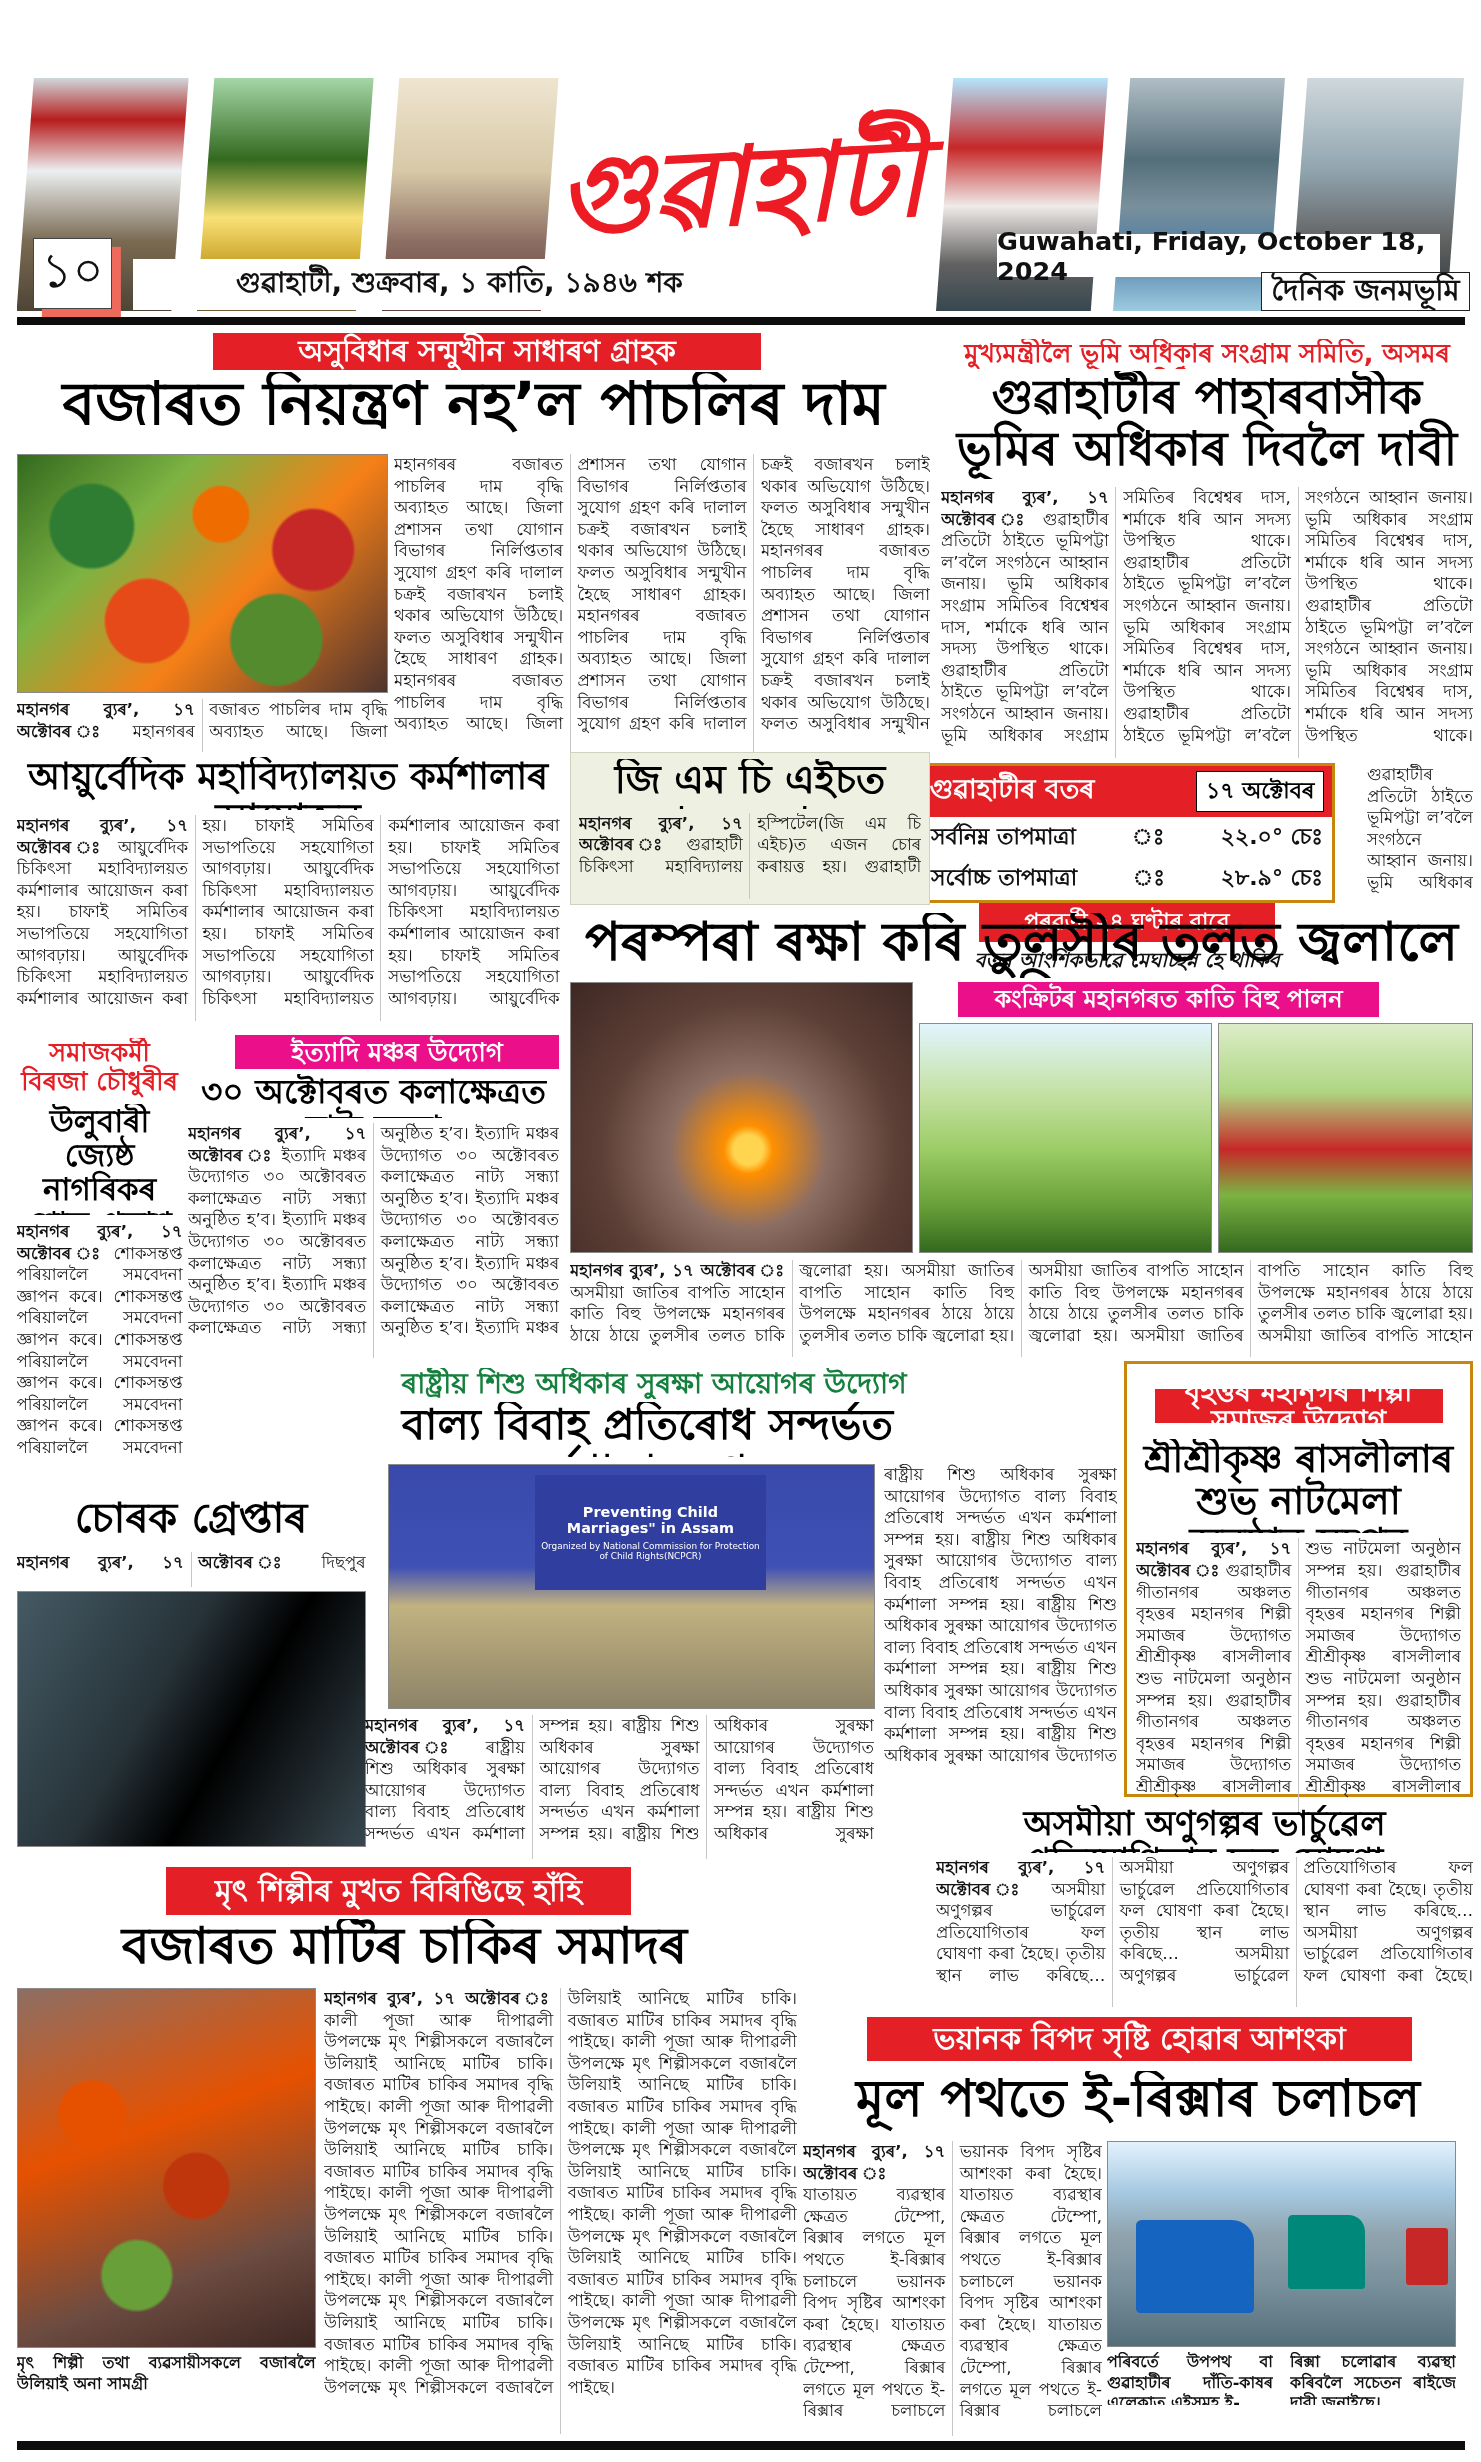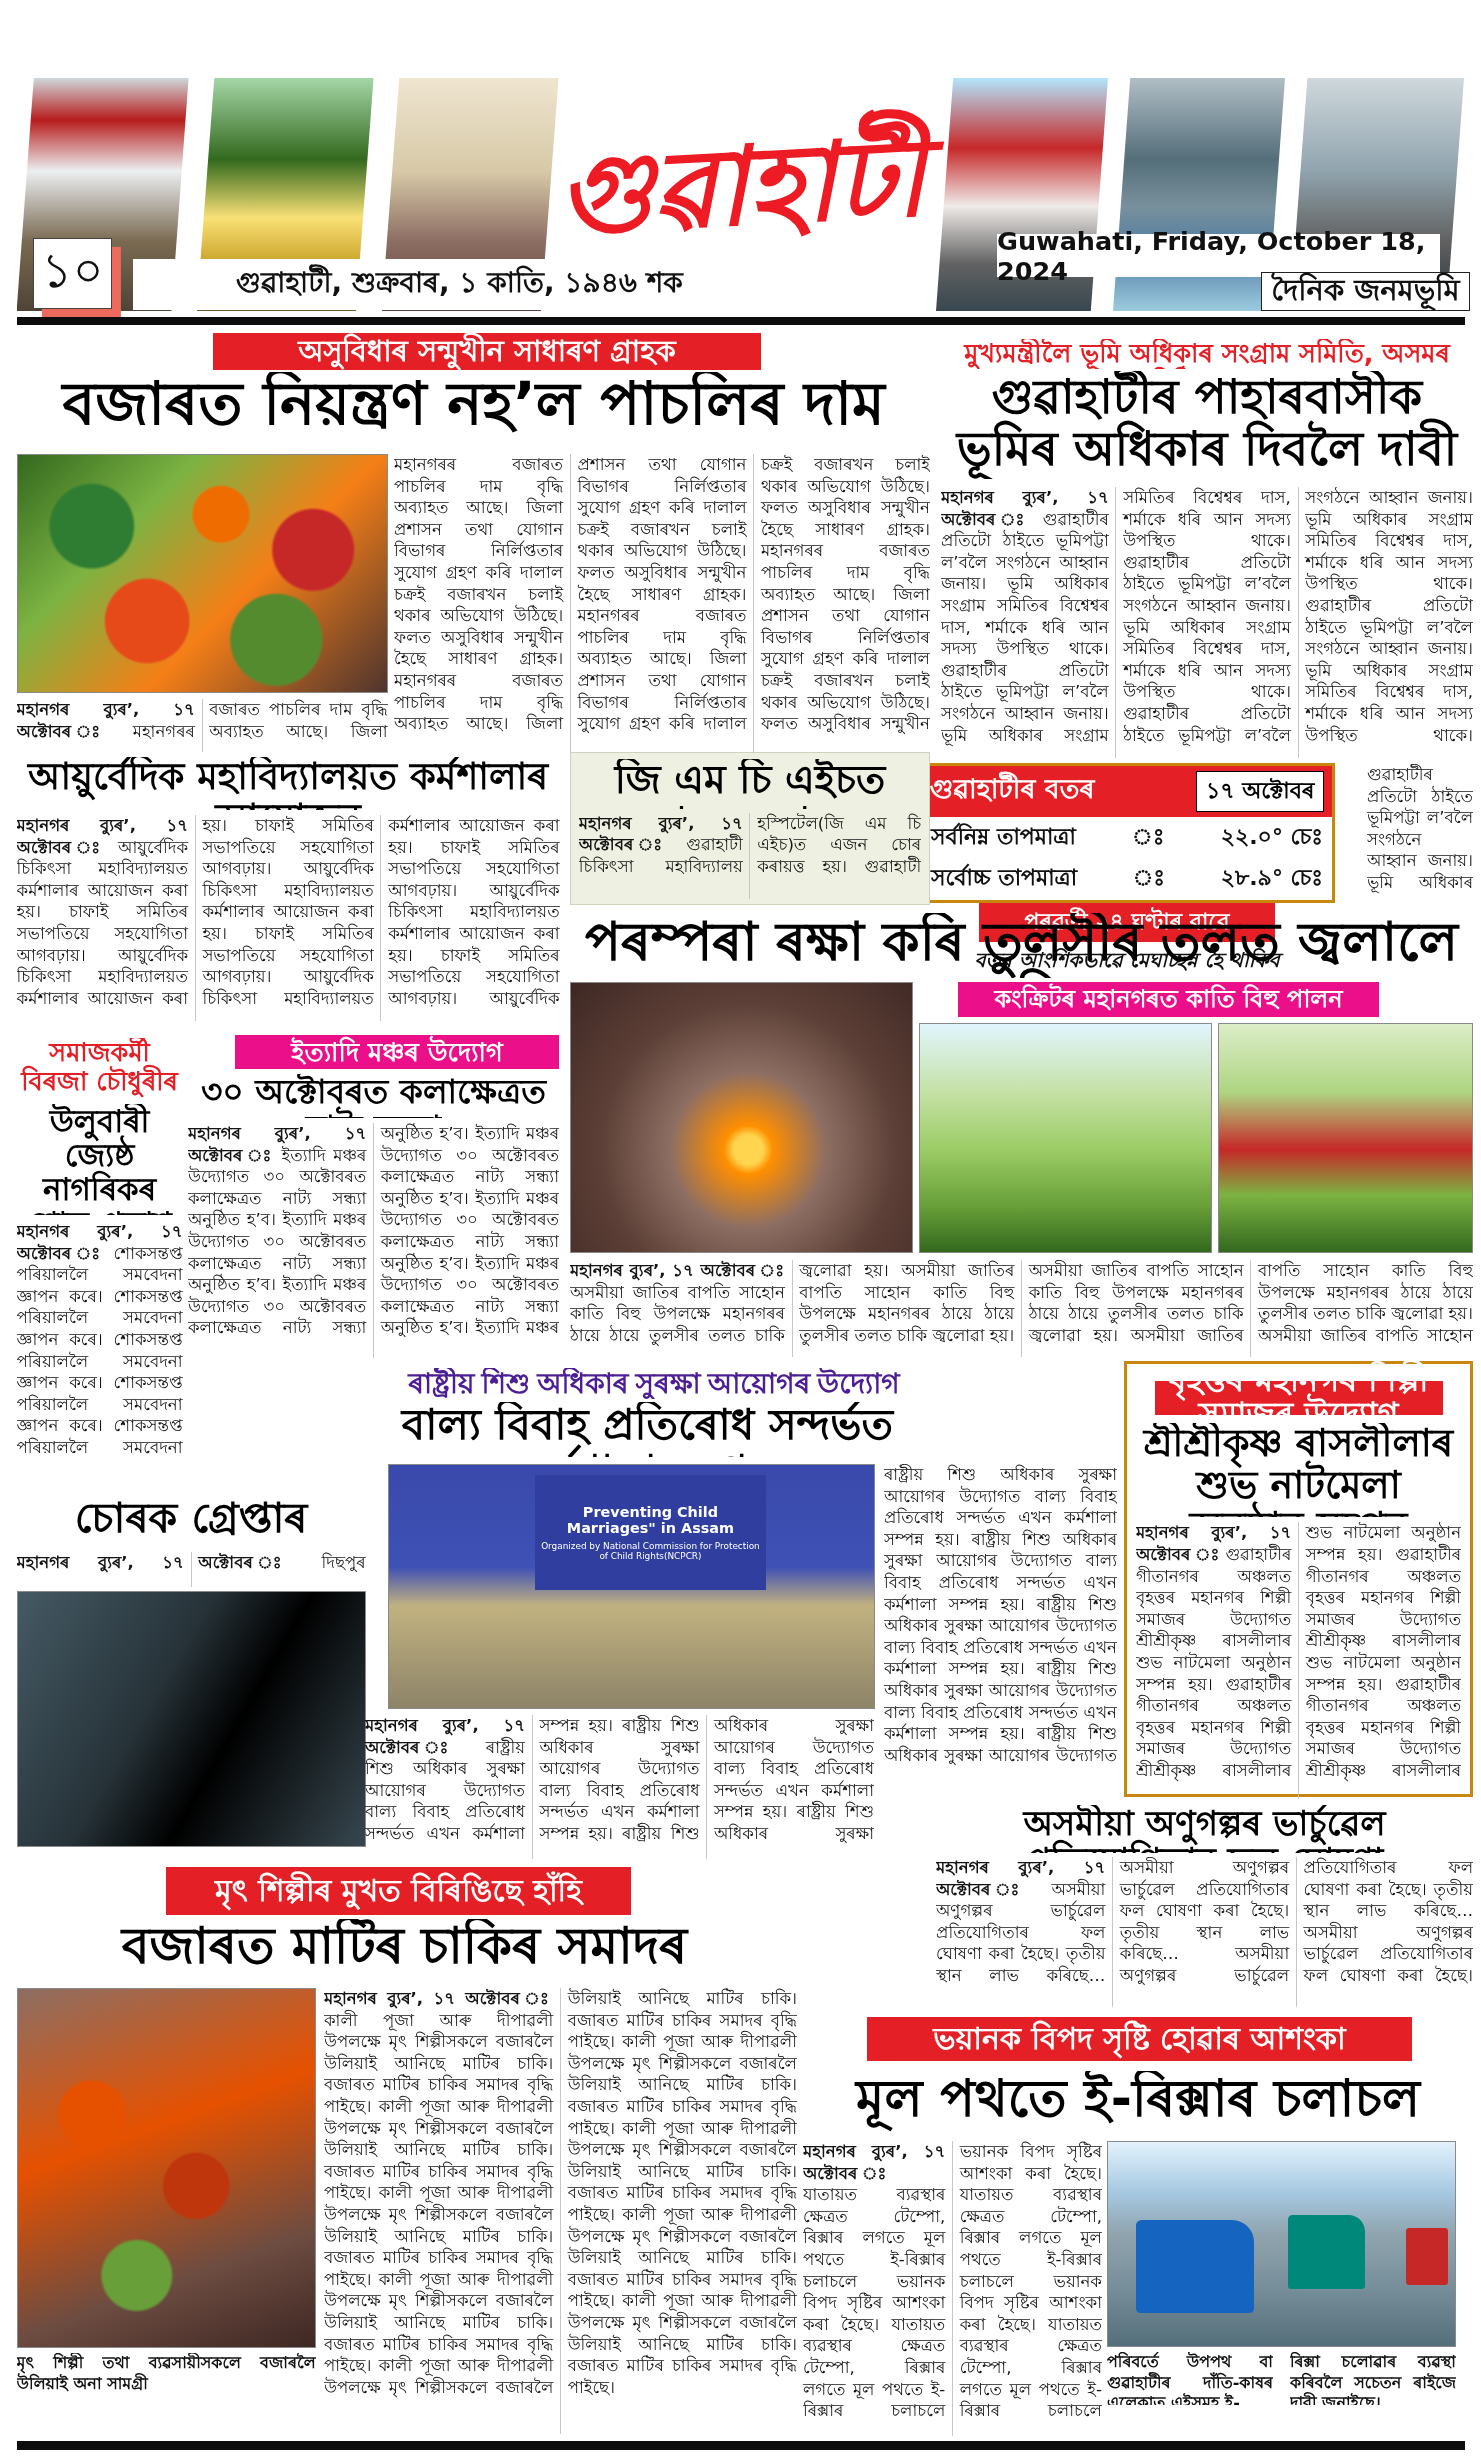--- a/index.html
+++ b/index.html
@@ -43,7 +43,7 @@
   .hl{font-weight:bold;color:#000;text-align:center;line-height:1.1;overflow:hidden;}
   .kick{font-weight:bold;text-align:center;line-height:1.15;overflow:hidden;}
   .kick.redtx{color:#e51f26;}
-  .kick.blutx{color:#4c1d95;font-family:Liberation Serif, serif;}
+  .kick.blutx{color:#15803d;}
   .body{font-size:16.6px;line-height:21.6px;text-align:justify;color:#141414;overflow:hidden;}
   .c1{columns:1;}
   .c2{columns:2;column-gap:14.4px;column-rule:0.6px solid #c7c7c7;}

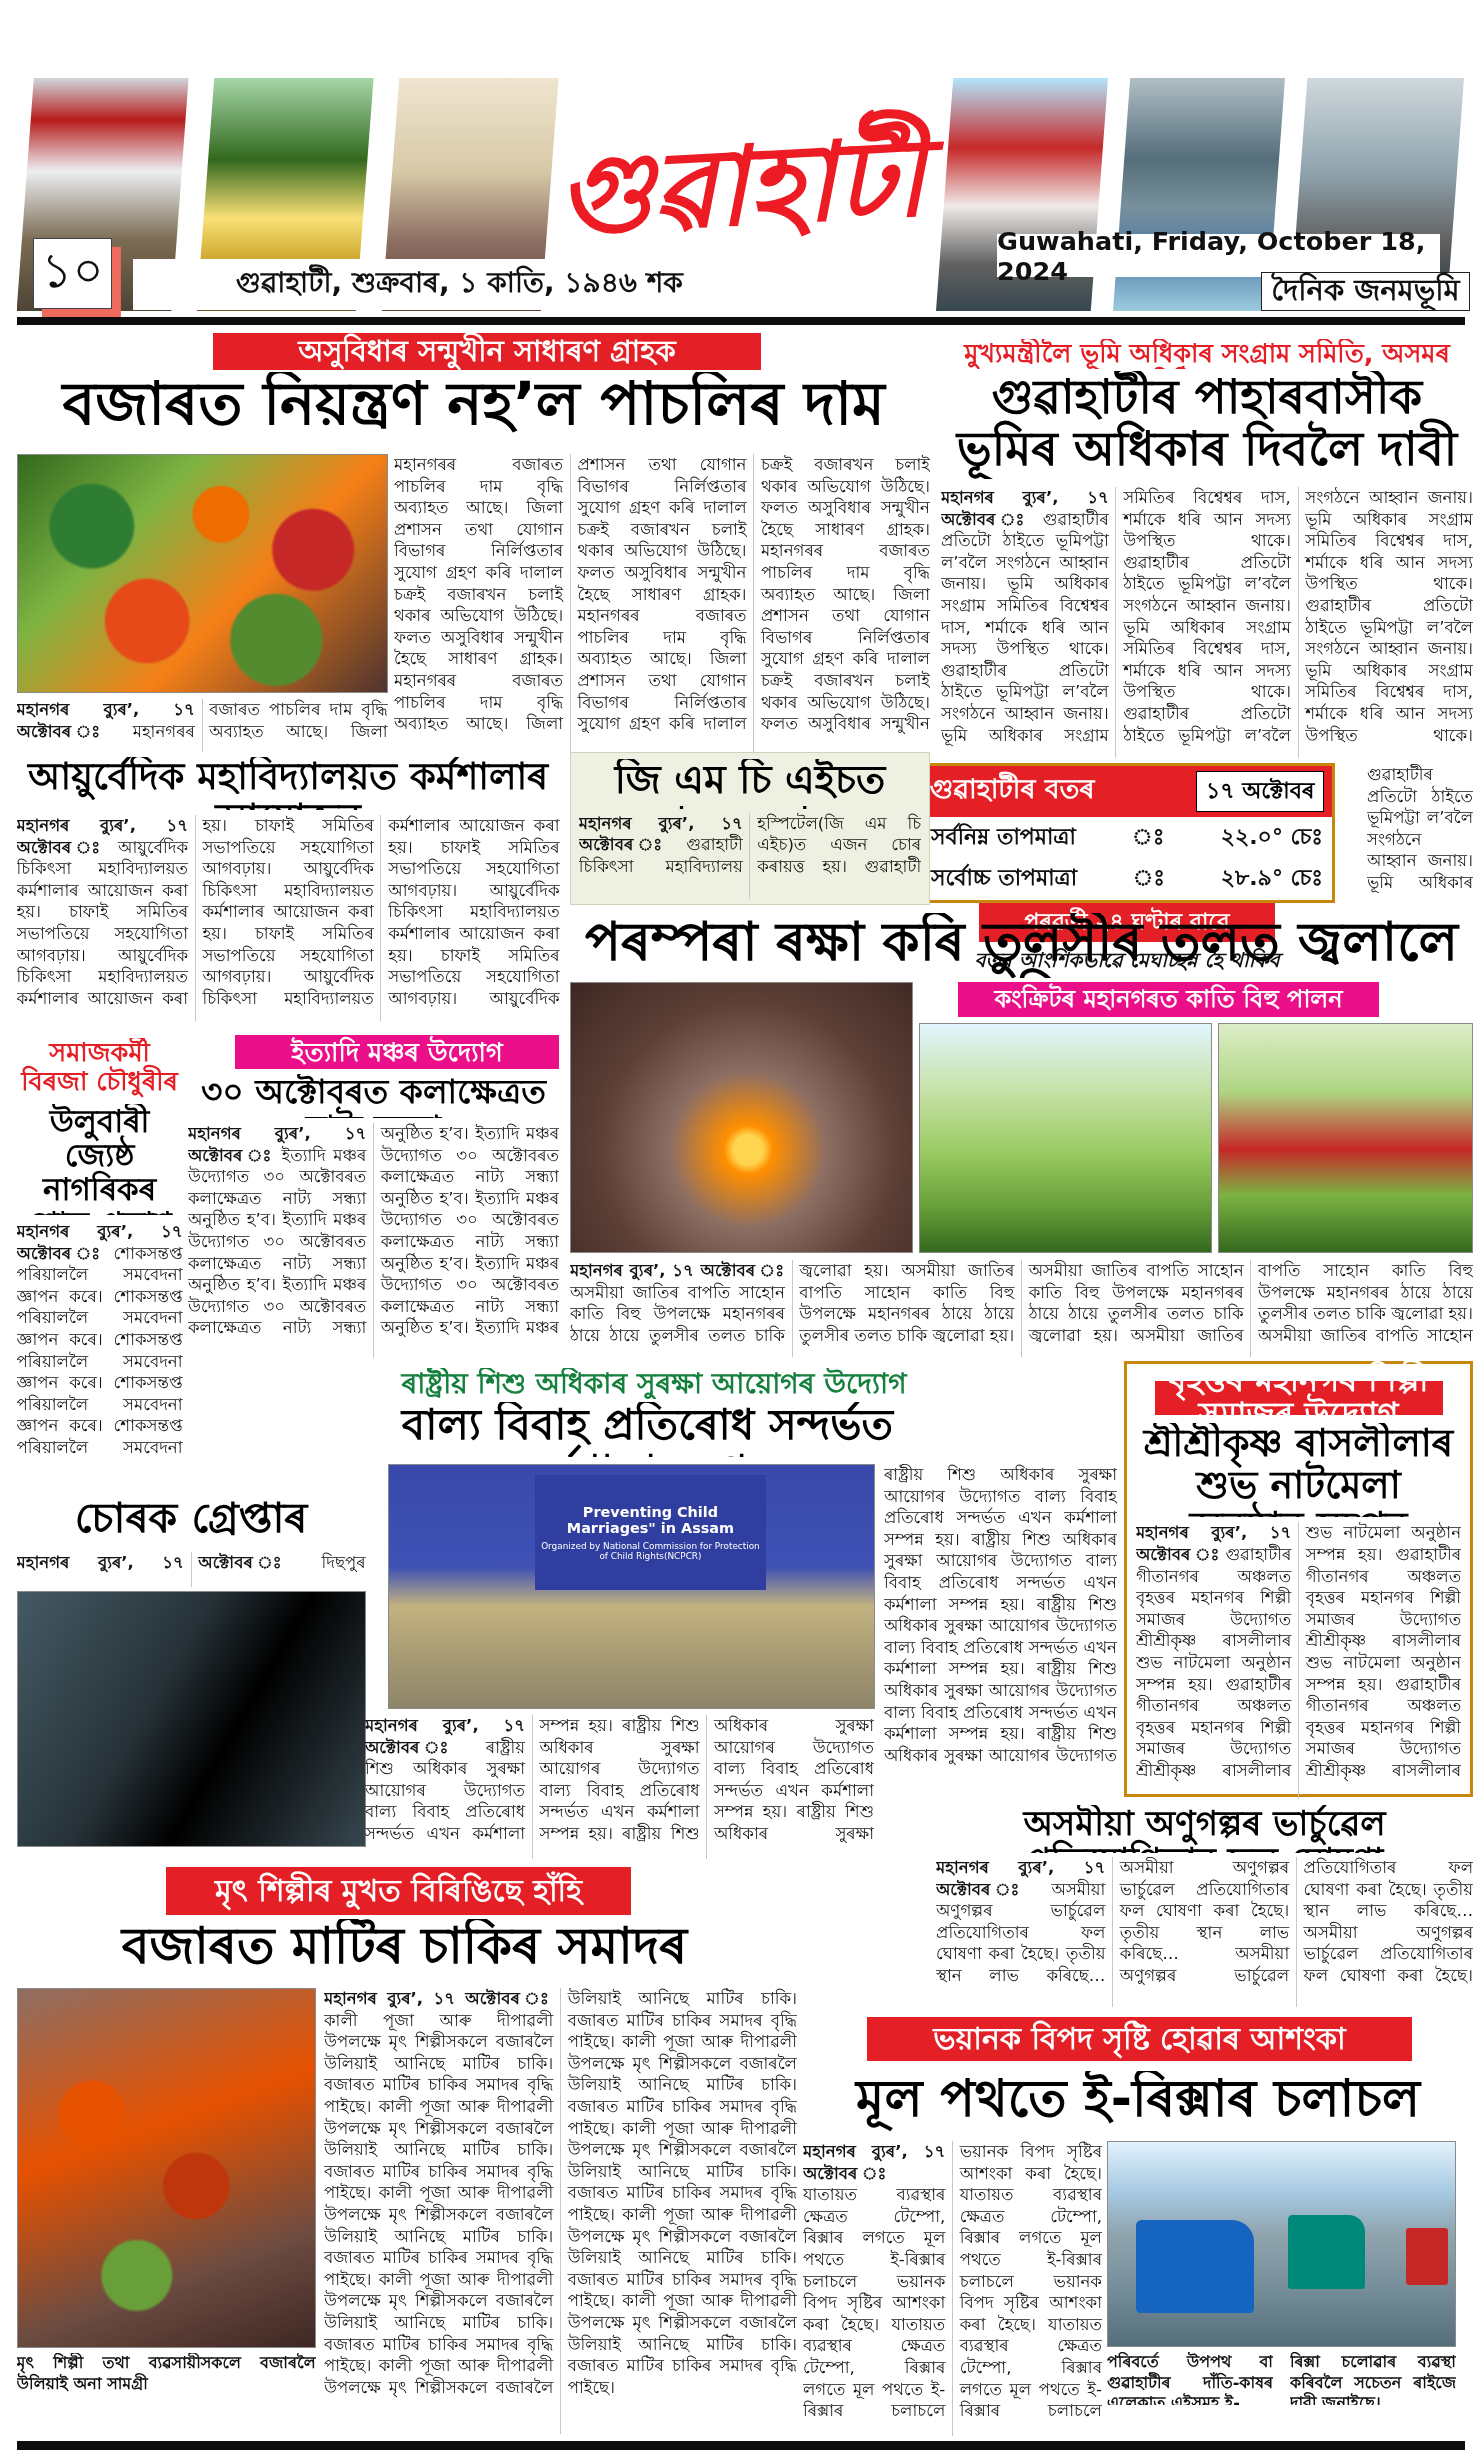--- a/index.html
+++ b/index.html
@@ -194,7 +194,7 @@
   </div>
 
   <div class="abs rasbox" style="left:1124px;top:1361px;width:349px;height:436px;padding:8.9px;">
-    <div class="ban red" style="width:288px;height:34px;margin:8px auto;font-size:32px;">বৃহত্তৰ মহানগৰ শিল্পী সমাজৰ উদ্যোগ</div>
+    <div class="ban red" style="width:288px;height:34px;margin:16px auto;font-size:28px;">বৃহত্তৰ মহানগৰ শিল্পী সমাজৰ উদ্যোগ</div>
     <div class="hl" style="font-size:38px;height:94px;margin-top:7.8px;">শ্ৰীশ্ৰীকৃষ্ণ ৰাসলীলাৰ শুভ নাটমেলা অনুষ্ঠান সম্পন্ন</div>
     <div class="body c2" style="height:277px;margin-top:5.5px;">
       <b class="dl">মহানগৰ ব্যুৰ’, ১৭ অক্টোবৰ ঃ </b><span>গুৱাহাটীৰ গীতানগৰ অঞ্চলত বৃহত্তৰ মহানগৰ শিল্পী সমাজৰ উদ্যোগত শ্ৰীশ্ৰীকৃষ্ণ ৰাসলীলাৰ শুভ নাটমেলা অনুষ্ঠান সম্পন্ন হয়।  গুৱাহাটীৰ গীতানগৰ অঞ্চলত বৃহত্তৰ মহানগৰ শিল্পী সমাজৰ উদ্যোগত শ্ৰীশ্ৰীকৃষ্ণ ৰাসলীলাৰ শুভ নাটমেলা অনুষ্ঠান সম্পন্ন হয়।  গুৱাহাটীৰ গীতানগৰ অঞ্চলত বৃহত্তৰ মহানগৰ শিল্পী সমাজৰ উদ্যোগত শ্ৰীশ্ৰীকৃষ্ণ ৰাসলীলাৰ শুভ নাটমেলা অনুষ্ঠান সম্পন্ন হয়।  গুৱাহাটীৰ গীতানগৰ অঞ্চলত বৃহত্তৰ মহানগৰ শিল্পী সমাজৰ উদ্যোগত শ্ৰীশ্ৰীকৃষ্ণ ৰাসলীলাৰ শুভ নাটমেলা অনুষ্ঠান সম্পন্ন হয়।  গুৱাহাটীৰ গীতানগৰ অঞ্চলত বৃহত্তৰ মহানগৰ শিল্পী সমাজৰ উদ্যোগত শ্ৰীশ্ৰীকৃষ্ণ ৰাসলীলাৰ শুভ নাটমেলা অনুষ্ঠান সম্পন্ন হয়।  গুৱাহাটীৰ গীতানগৰ অঞ্চলত বৃহত্তৰ মহানগৰ শিল্পী সমাজৰ উদ্যোগত শ্ৰীশ্ৰীকৃষ্ণ ৰাসলীলাৰ শুভ নাটমেলা অনুষ্ঠান সম্পন্ন হয়। </span>

